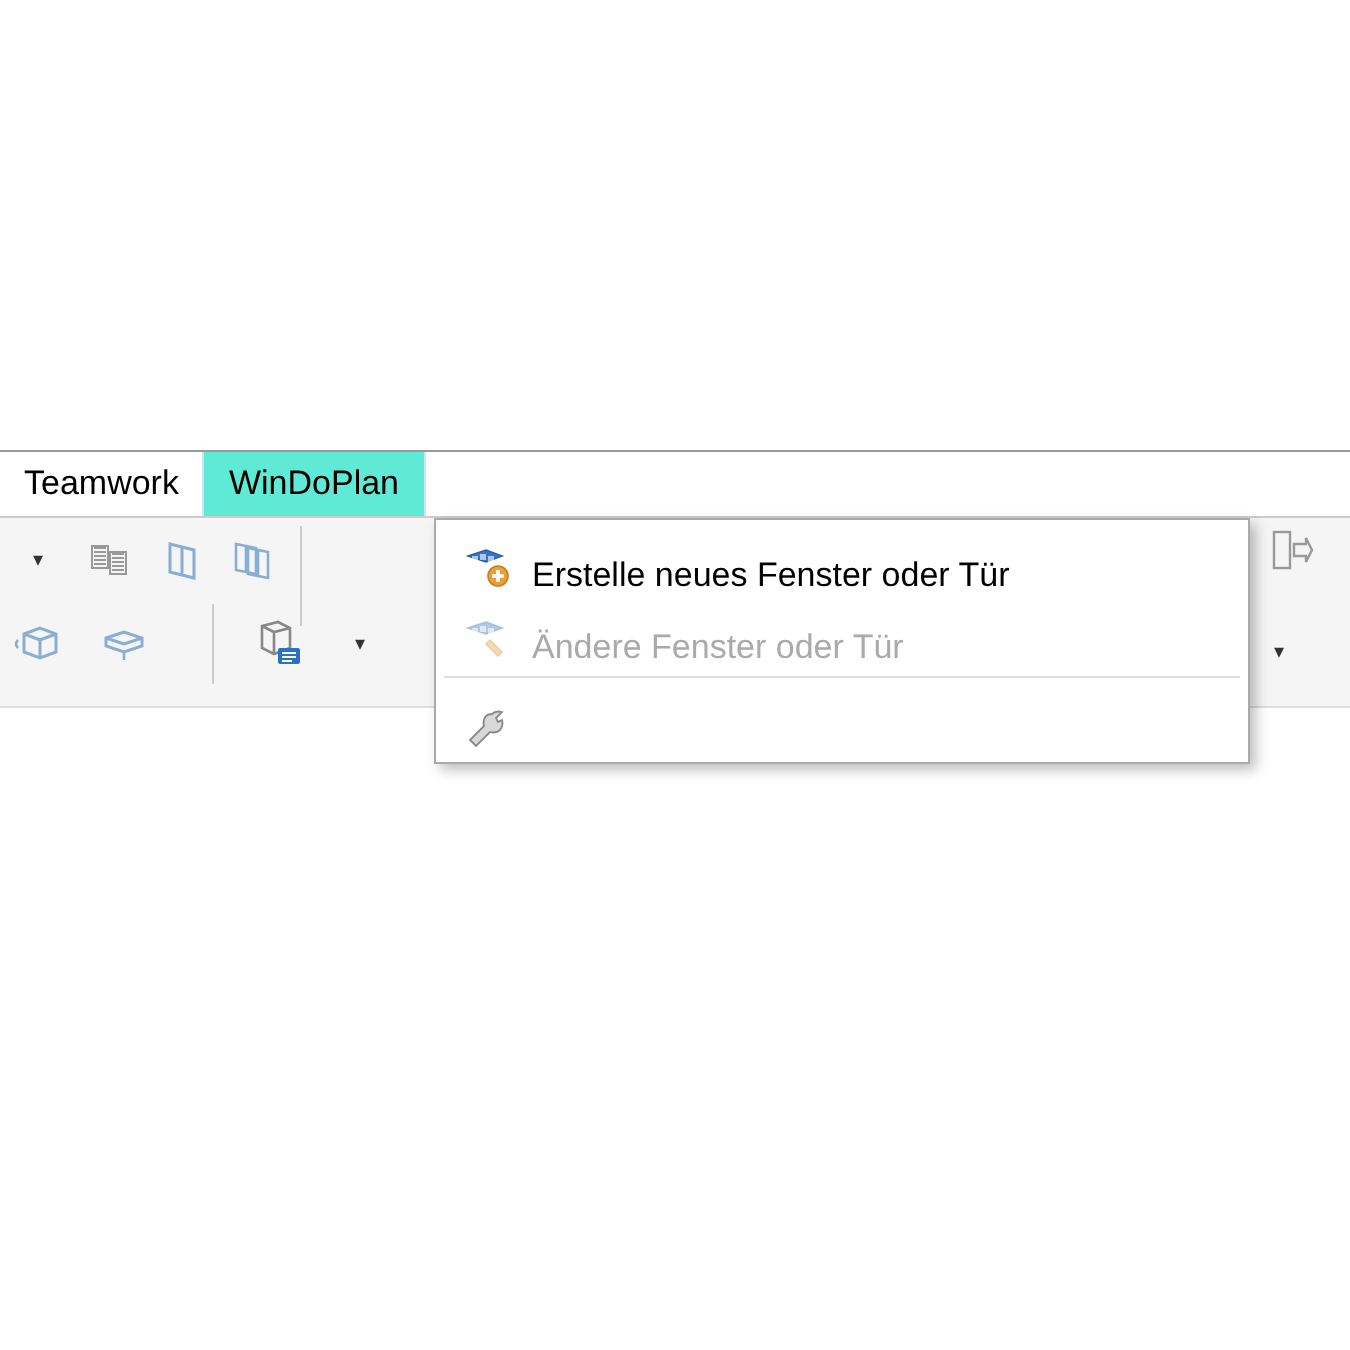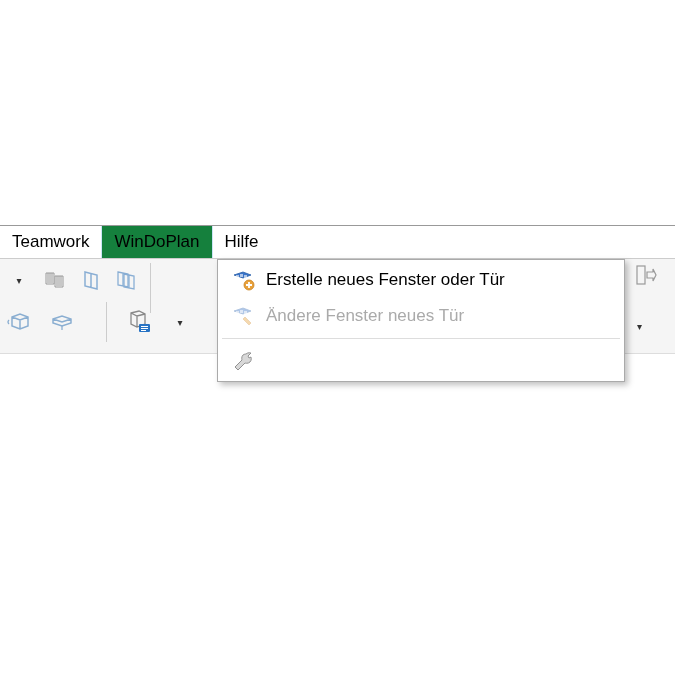--- a/index.html
+++ b/index.html
@@ -38,7 +38,7 @@
       color: #000000;
     }
     .menu-item.active {
-      background: #15803d;
+      background: #5eead4;
       border-left: 1px solid #cce4f7;
       border-right: 1px solid #cce4f7;
     }

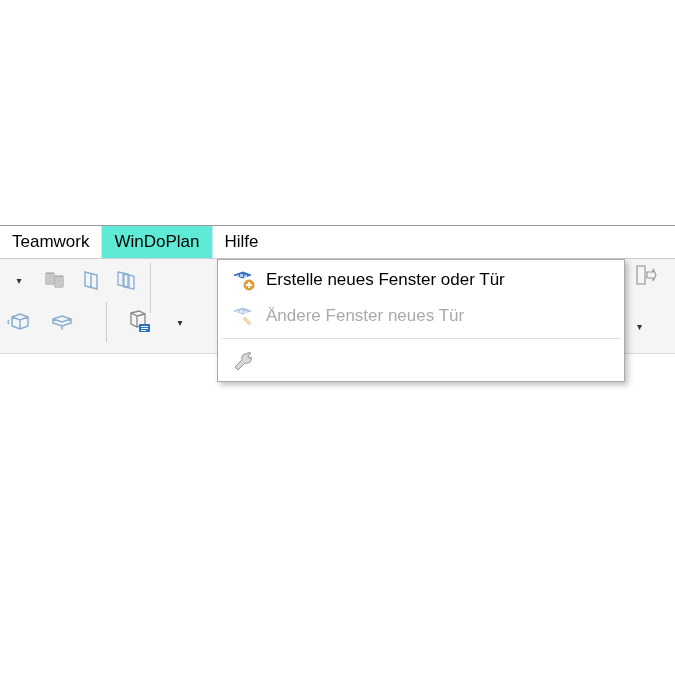--- a/index.html
+++ b/index.html
@@ -153,7 +153,6 @@
 <div class="menu-bar">
   <div class="menu-item">Teamwork</div>
   <div class="menu-item active">WinDoPlan</div>
-  <div class="menu-item">Hilfe</div>
 </div>
 
 <div class="toolbar">

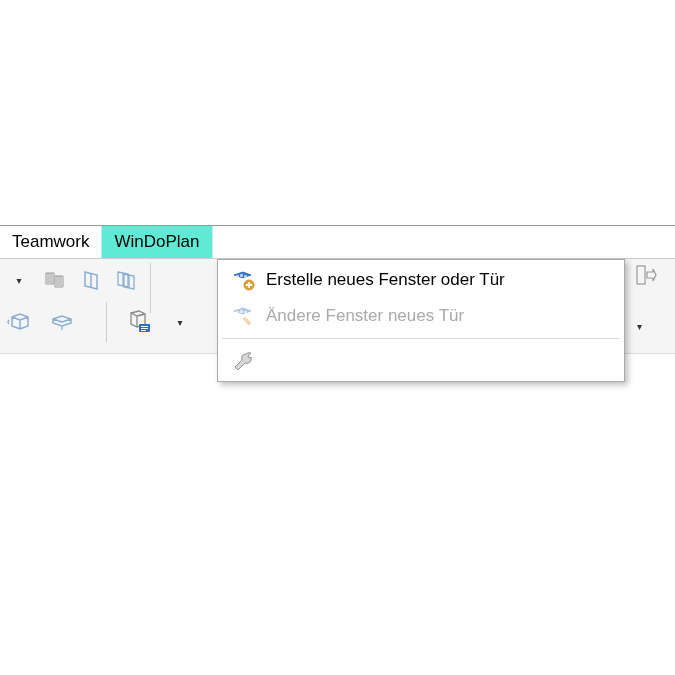--- a/index.html
+++ b/index.html
@@ -101,7 +101,7 @@
     }
     .dropdown-item {
       display: flex;
-      align-items: center;
+      align-items: flex-end;
       height: 36px;
       padding: 0 8px;
       cursor: default;

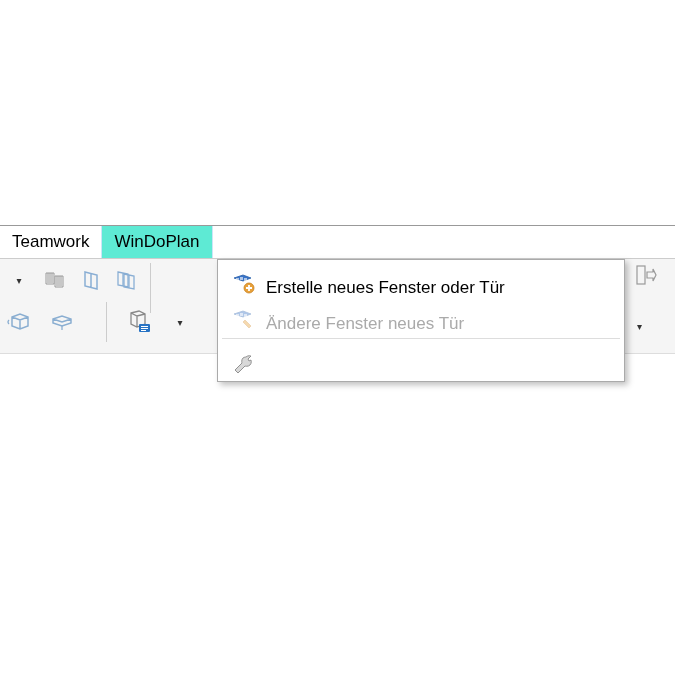--- a/index.html
+++ b/index.html
@@ -234,7 +234,7 @@
         <path d="M14 12 L20 18 L18 20 L12 14 Z" fill="#e8a13a" stroke="#c88020" stroke-width="0.7"></path>
       </svg>
     </div>
-    <span class="label">Ändere Fenster neues Tür</span>
+    <span class="label">Ändere Fenster oder Tür</span>
   </div>
   <div class="dropdown-separator"></div>
   <div class="dropdown-item">

